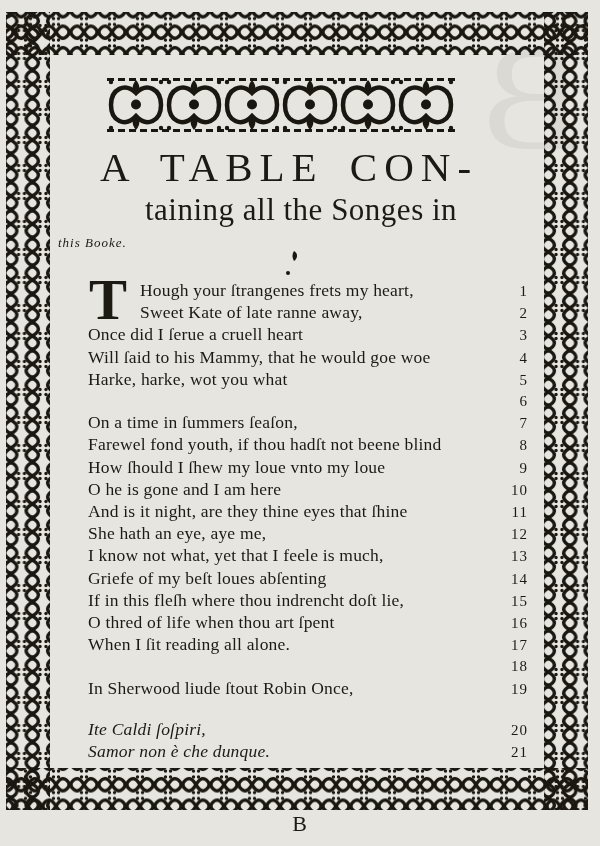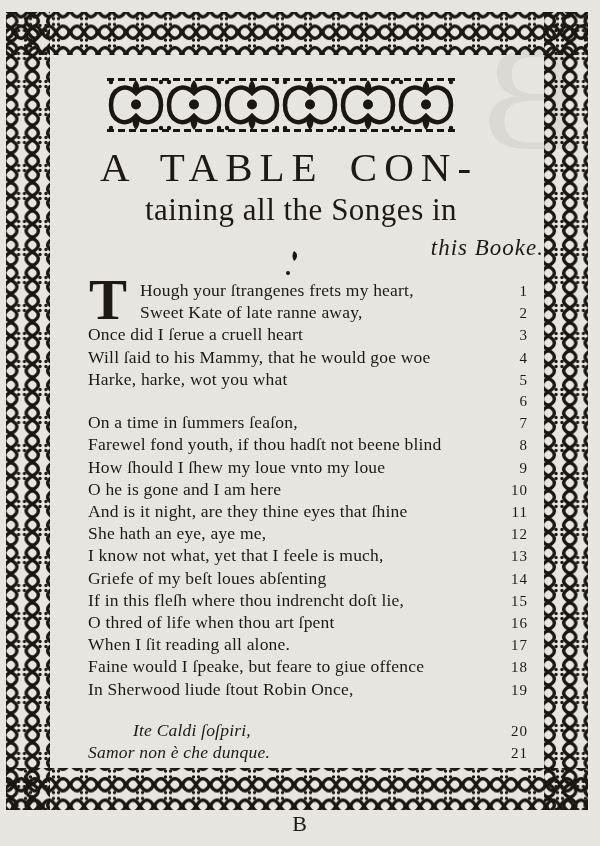--- a/index.html
+++ b/index.html
@@ -31,7 +31,7 @@
   }
   .title3{
     position:absolute;left:58px;top:235px;width:486px;
-    text-align:right;font-size:23px;font-style:italic;letter-spacing:1px;
+    text-align:left;font-size:13px;font-style:italic;letter-spacing:1px;
   }
   .fleuron{position:absolute;left:282px;top:249px;}
   .song-list{

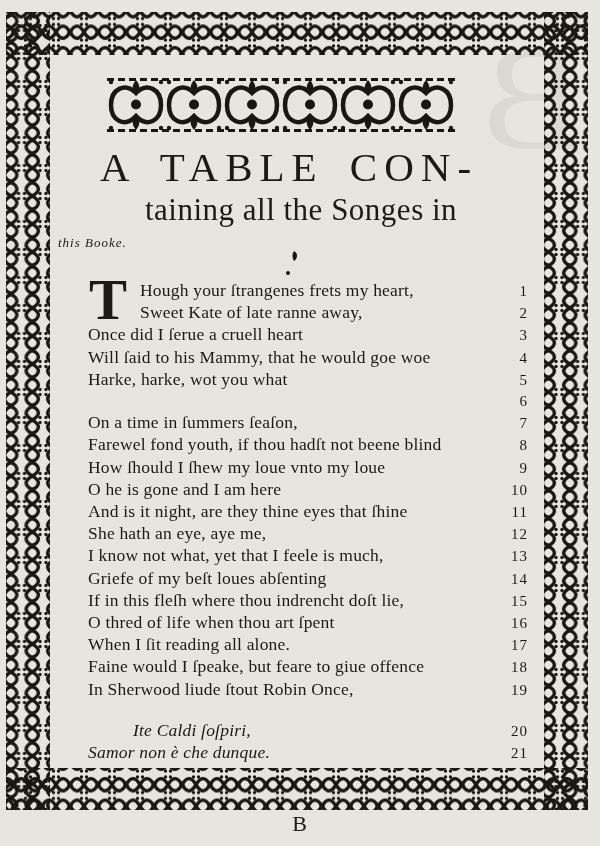--- a/index.html
+++ b/index.html
@@ -203,7 +203,6 @@
       <span class="num">17</span>
     </div>
       <div class="row">
-      <span class="song">Faine would I ſpeake, but feare to giue offence</span>
       <span class="spacer"></span>
       <span class="num">18</span>
     </div>

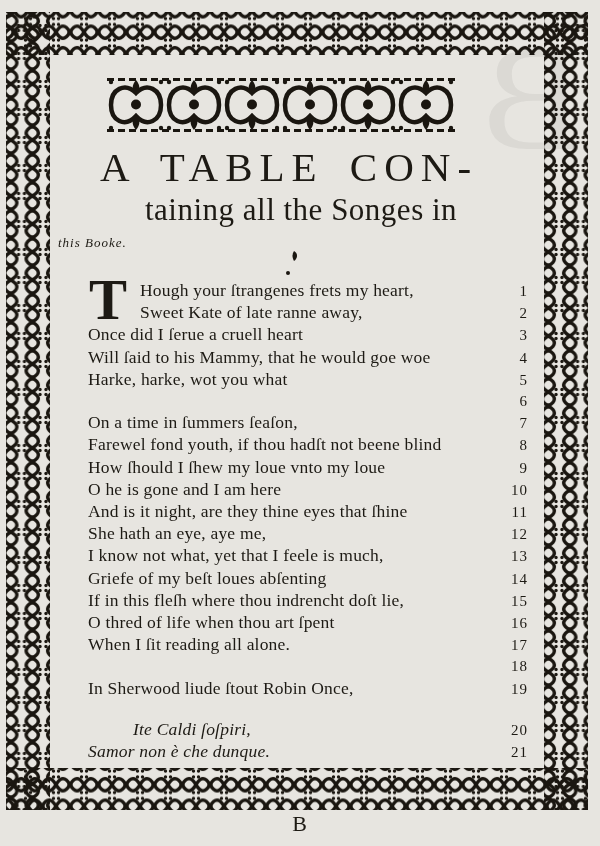--- a/index.html
+++ b/index.html
@@ -43,7 +43,7 @@
   .row .spacer{flex:1;}
   .row .num{width:36px;text-align:right;font-size:15px;letter-spacing:1px;}
   .row.dropcap-indent .song{padding-left:52px;}
-  .row.gap{margin-top:19px;margin-left:45px;}
+  .row.gap{margin-top:19px;}
   .row.italic .song{font-style:italic;}
   .drop-cap{
     position:absolute;left:1px;top:-3px;

